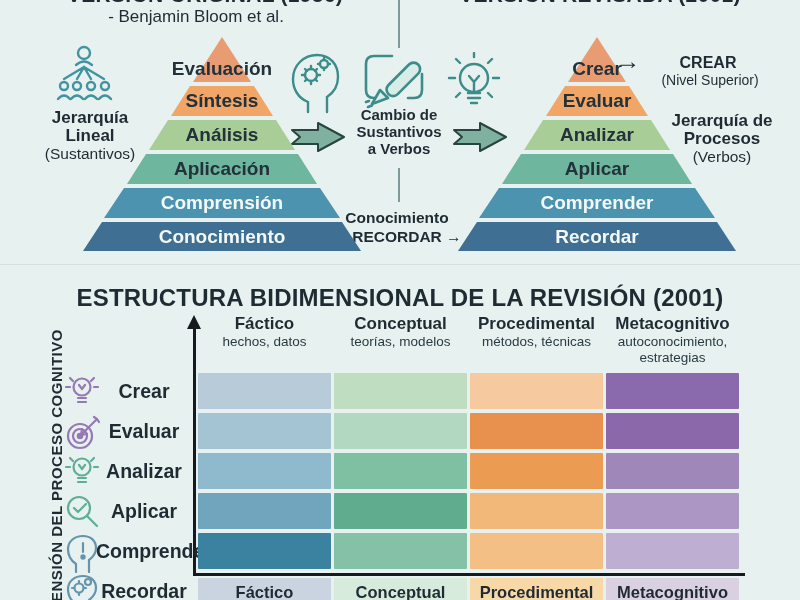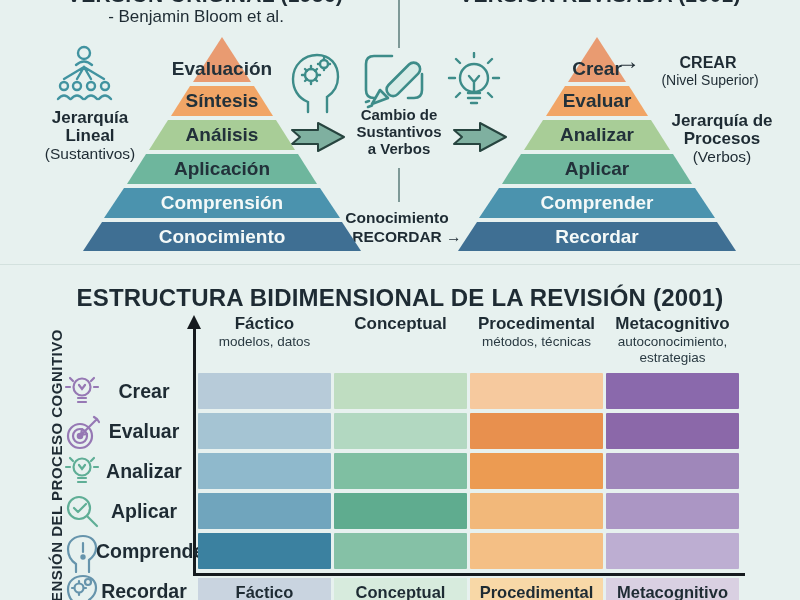--- a/index.html
+++ b/index.html
@@ -183,7 +183,7 @@
 
   <div class="abs ctr col-head" style="left:198px;">
     <div class="nm">Fáctico</div>
-    <div class="sb">modelos, datos</div>
+    <div class="sb">hechos, datos</div>
   </div>
   <div class="abs ctr col-head" style="left:334px;">
     <div class="nm">Conceptual</div>

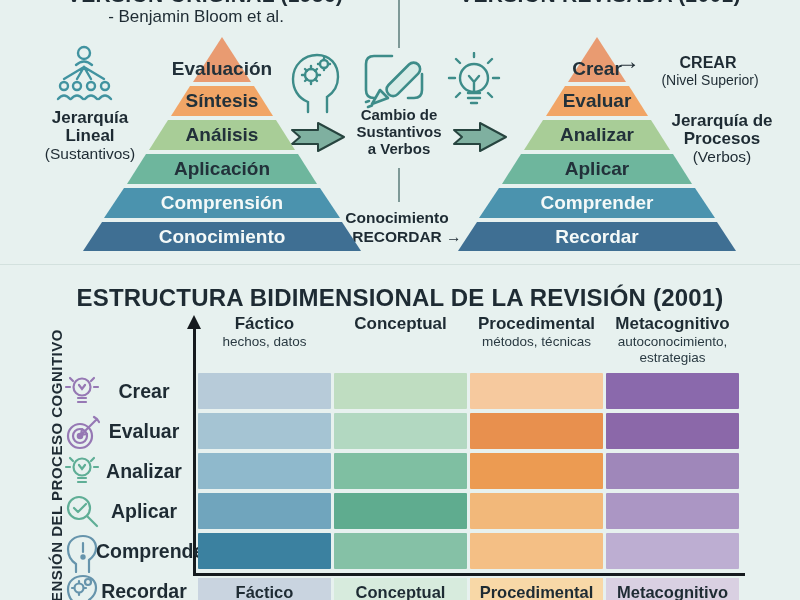--- a/index.html
+++ b/index.html
@@ -187,6 +187,7 @@
   </div>
   <div class="abs ctr col-head" style="left:334px;">
     <div class="nm">Conceptual</div>
+    <div class="sb">teorías, modelos</div>
   </div>
   <div class="abs ctr col-head" style="left:470px;">
     <div class="nm">Procedimental</div>

